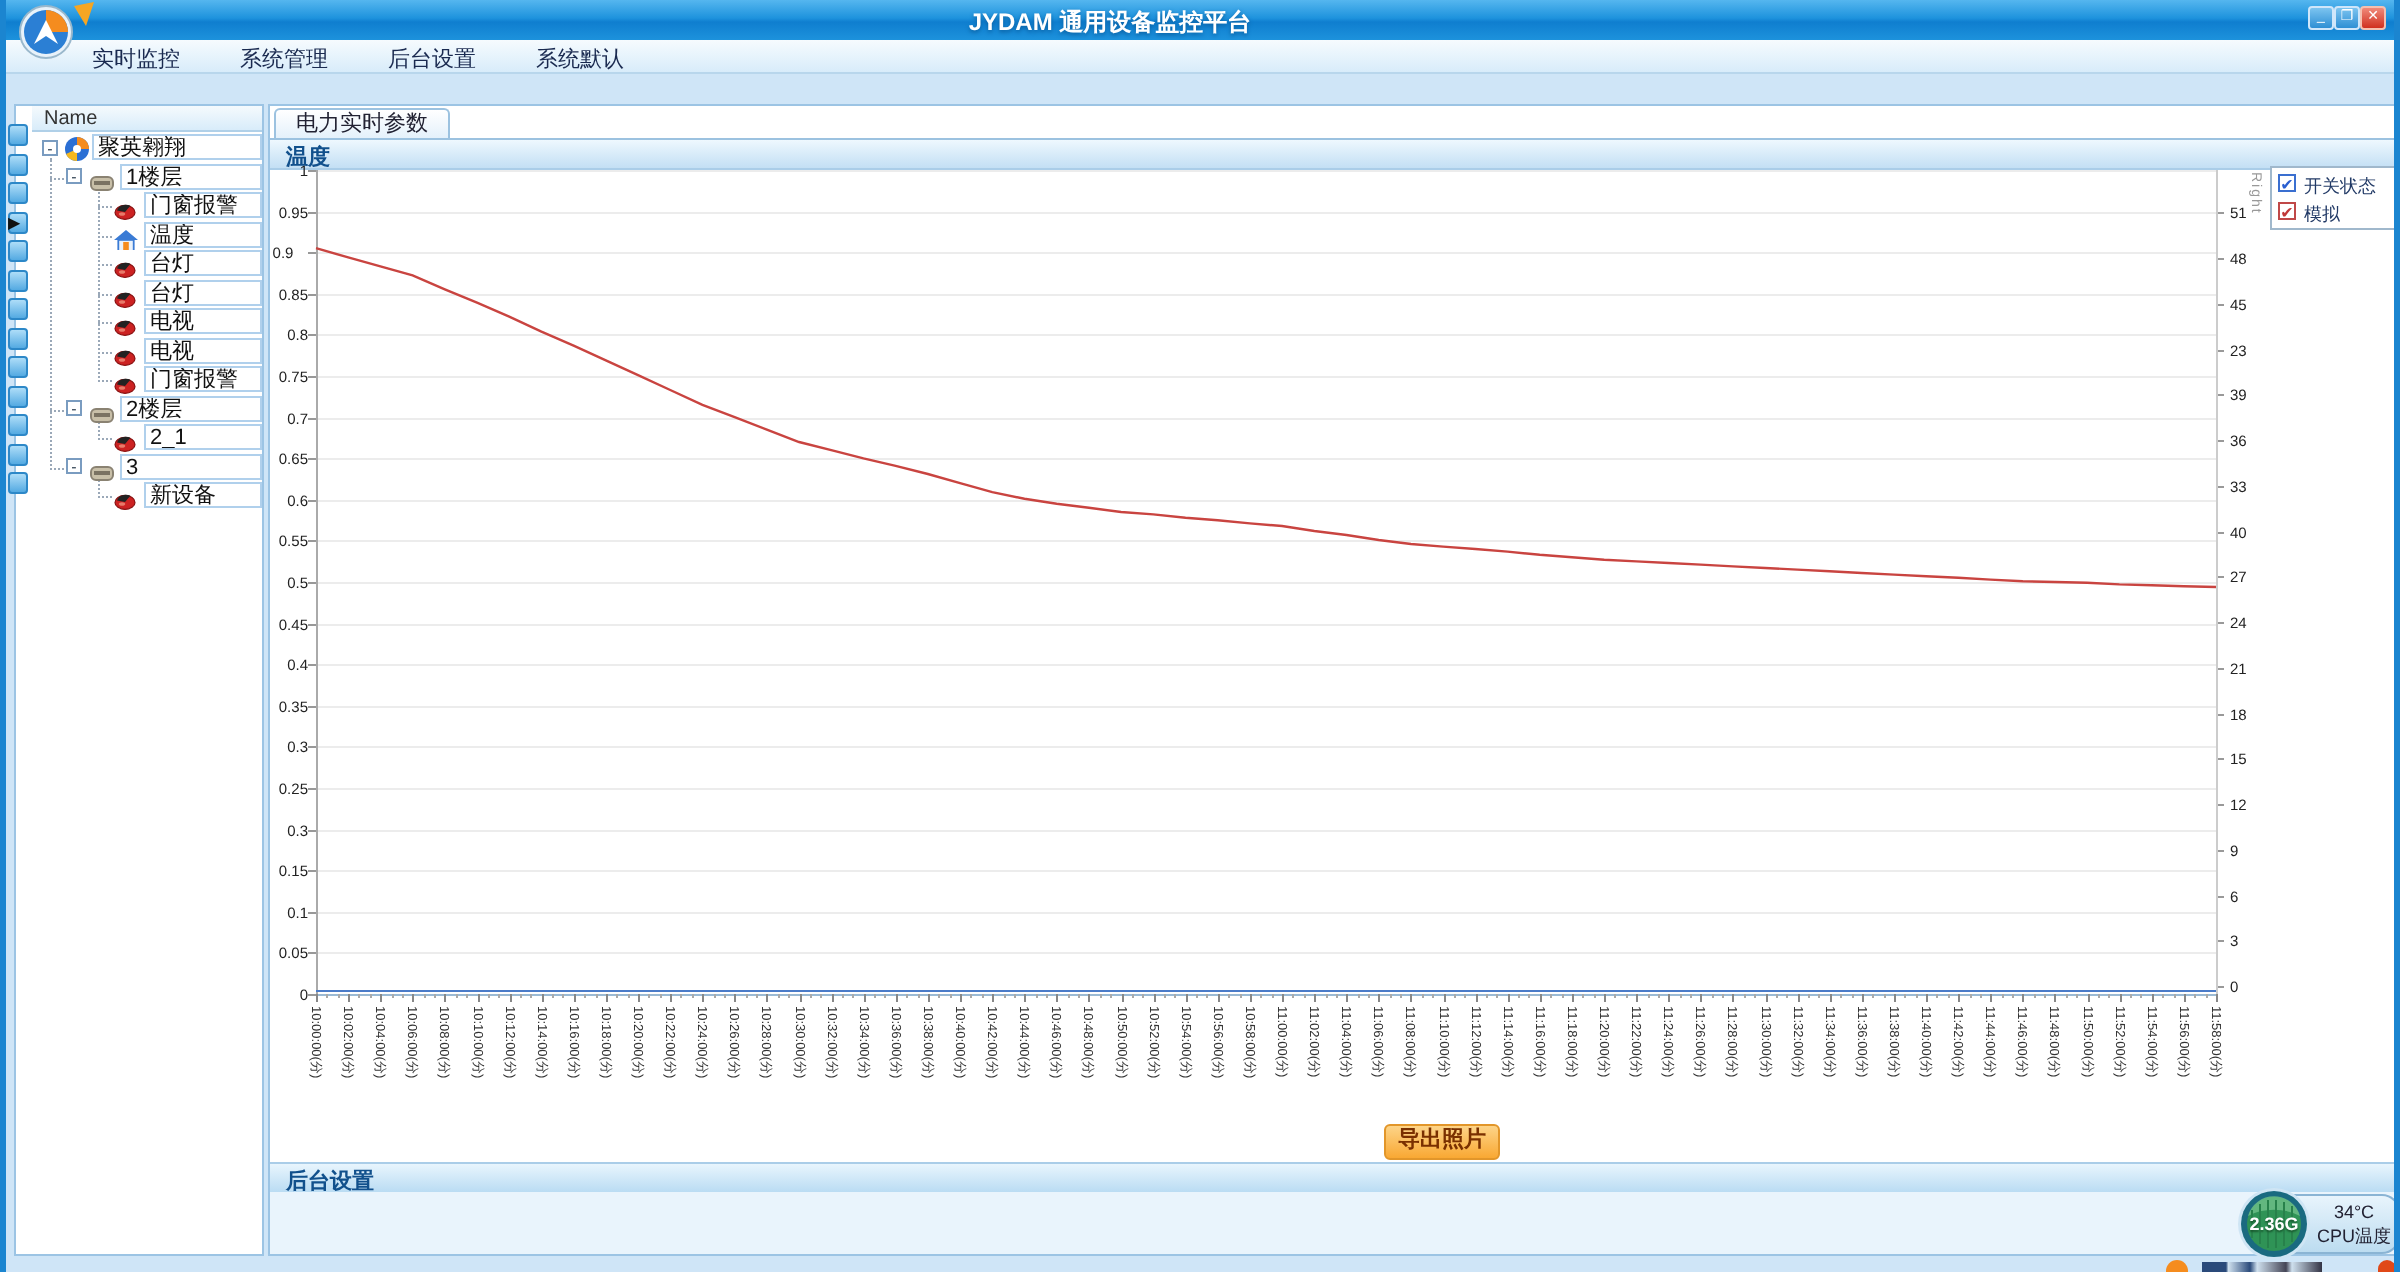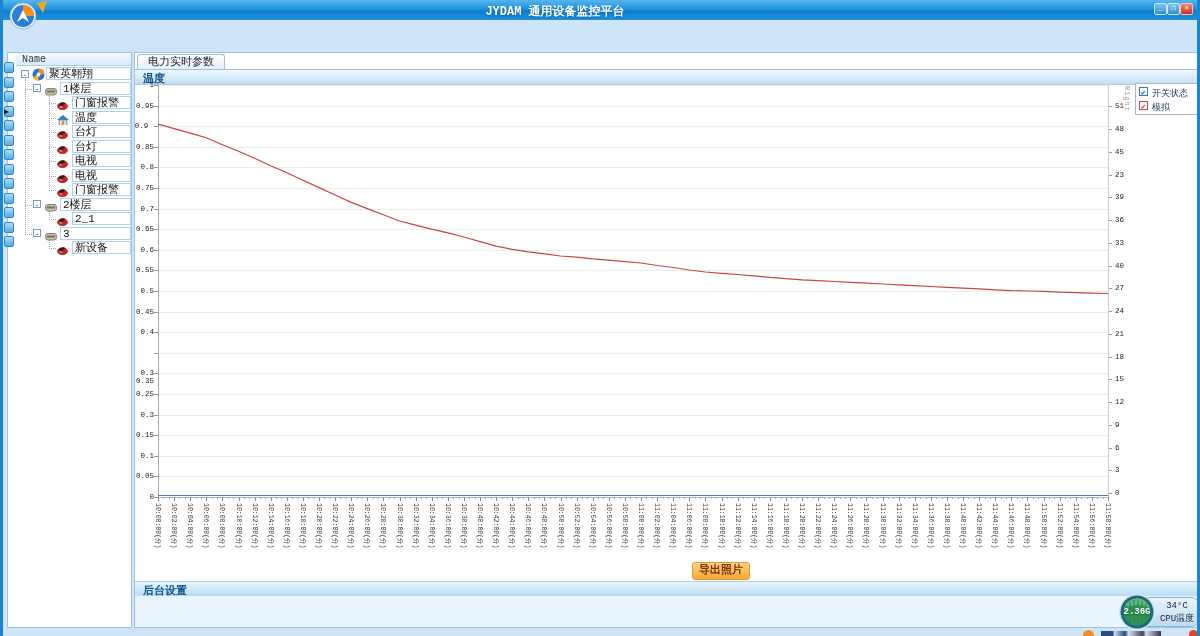--- a/index.html
+++ b/index.html
@@ -4,7 +4,7 @@
 <style>
   html,body{margin:0;padding:0;background:#888;}
   #app{position:relative;width:1200px;height:636px;overflow:hidden;
-       font-family:Liberation Mono, monospace;
+       font-family:Liberation Sans, sans-serif;
        background:#cfe5f7;border-left:3px solid #1b85d0;border-right:3px solid #1b85d0;
        box-sizing:border-box;}
   .abs{position:absolute;}

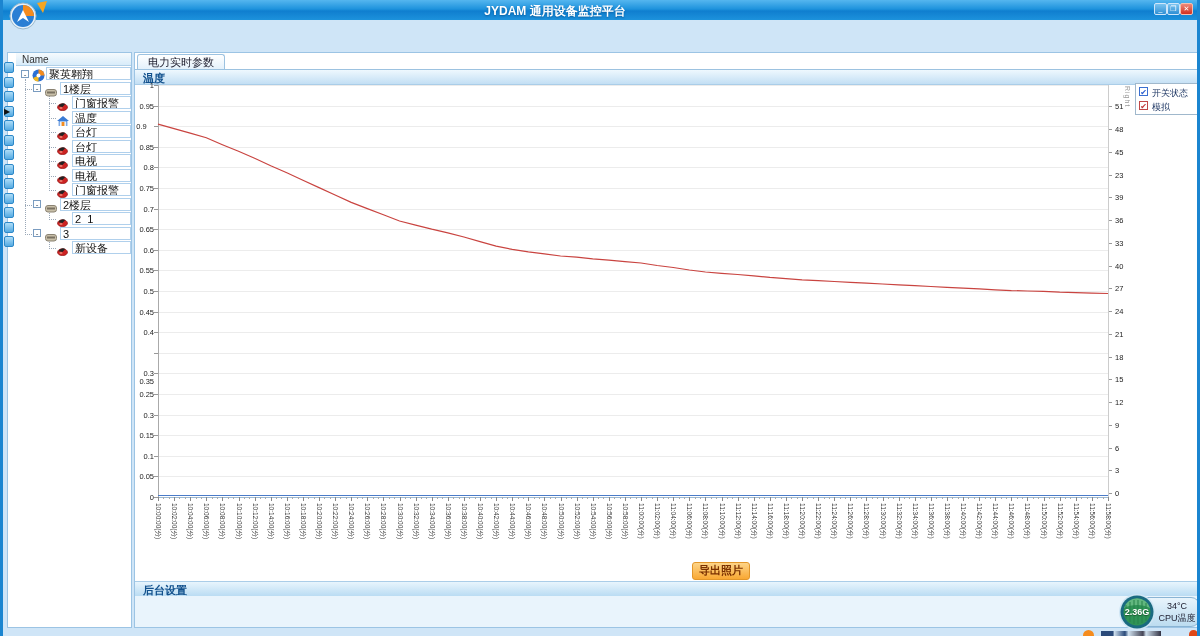--- a/index.html
+++ b/index.html
@@ -69,6 +69,9 @@
     </svg>
   </div>
 
+  <div class="menubar">
+    <div id="menu" style="padding-left:43px"><span class="menu-item">实时监控</span><span class="menu-item">系统管理</span><span class="menu-item">后台设置</span><span class="menu-item">系统默认</span></div>
+  </div>
 
 
   <div id="strip"></div>

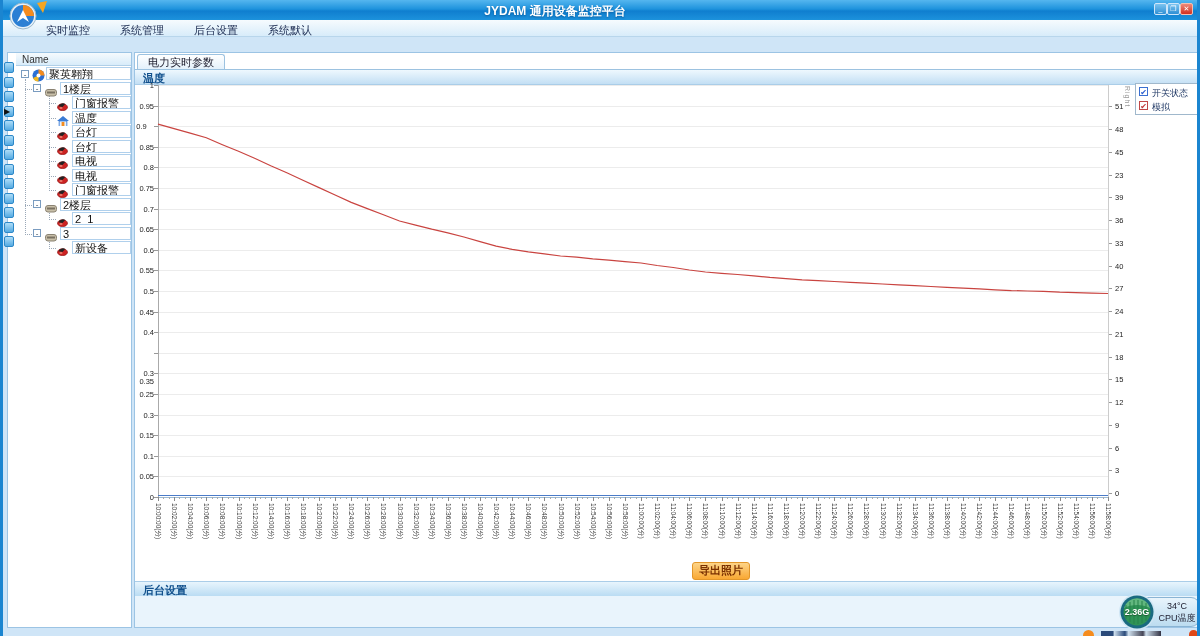--- a/index.html
+++ b/index.html
@@ -304,7 +304,7 @@
     <div style="position: absolute; left: 126px; top: 328.2px; width: 25px; font-size: 7.5px; color: rgb(34, 34, 34); text-align: right;">0.4</div>
     <div style="position: absolute; left: 155px; top: 352.8px; width: 950px; height: 1px; background: rgb(236, 236, 236);"></div>
     <div style="position: absolute; left: 151px; top: 352.8px; width: 4px; height: 1px; background: rgb(153, 153, 153);"></div>
-    <div style="position: absolute; left: 126px; top: 348.8px; width: 25px; font-size: 7.5px; color: rgb(34, 34, 34); text-align: right; margin-top: 28px;">0.35</div>
+    <div style="position: absolute; left: 126px; top: 348.8px; width: 25px; font-size: 7.5px; color: rgb(34, 34, 34); text-align: right;">0.35</div>
     <div style="position: absolute; left: 155px; top: 373.4px; width: 950px; height: 1px; background: rgb(236, 236, 236);"></div>
     <div style="position: absolute; left: 151px; top: 373.4px; width: 4px; height: 1px; background: rgb(153, 153, 153);"></div>
     <div style="position: absolute; left: 126px; top: 369.4px; width: 25px; font-size: 7.5px; color: rgb(34, 34, 34); text-align: right;">0.3</div>

